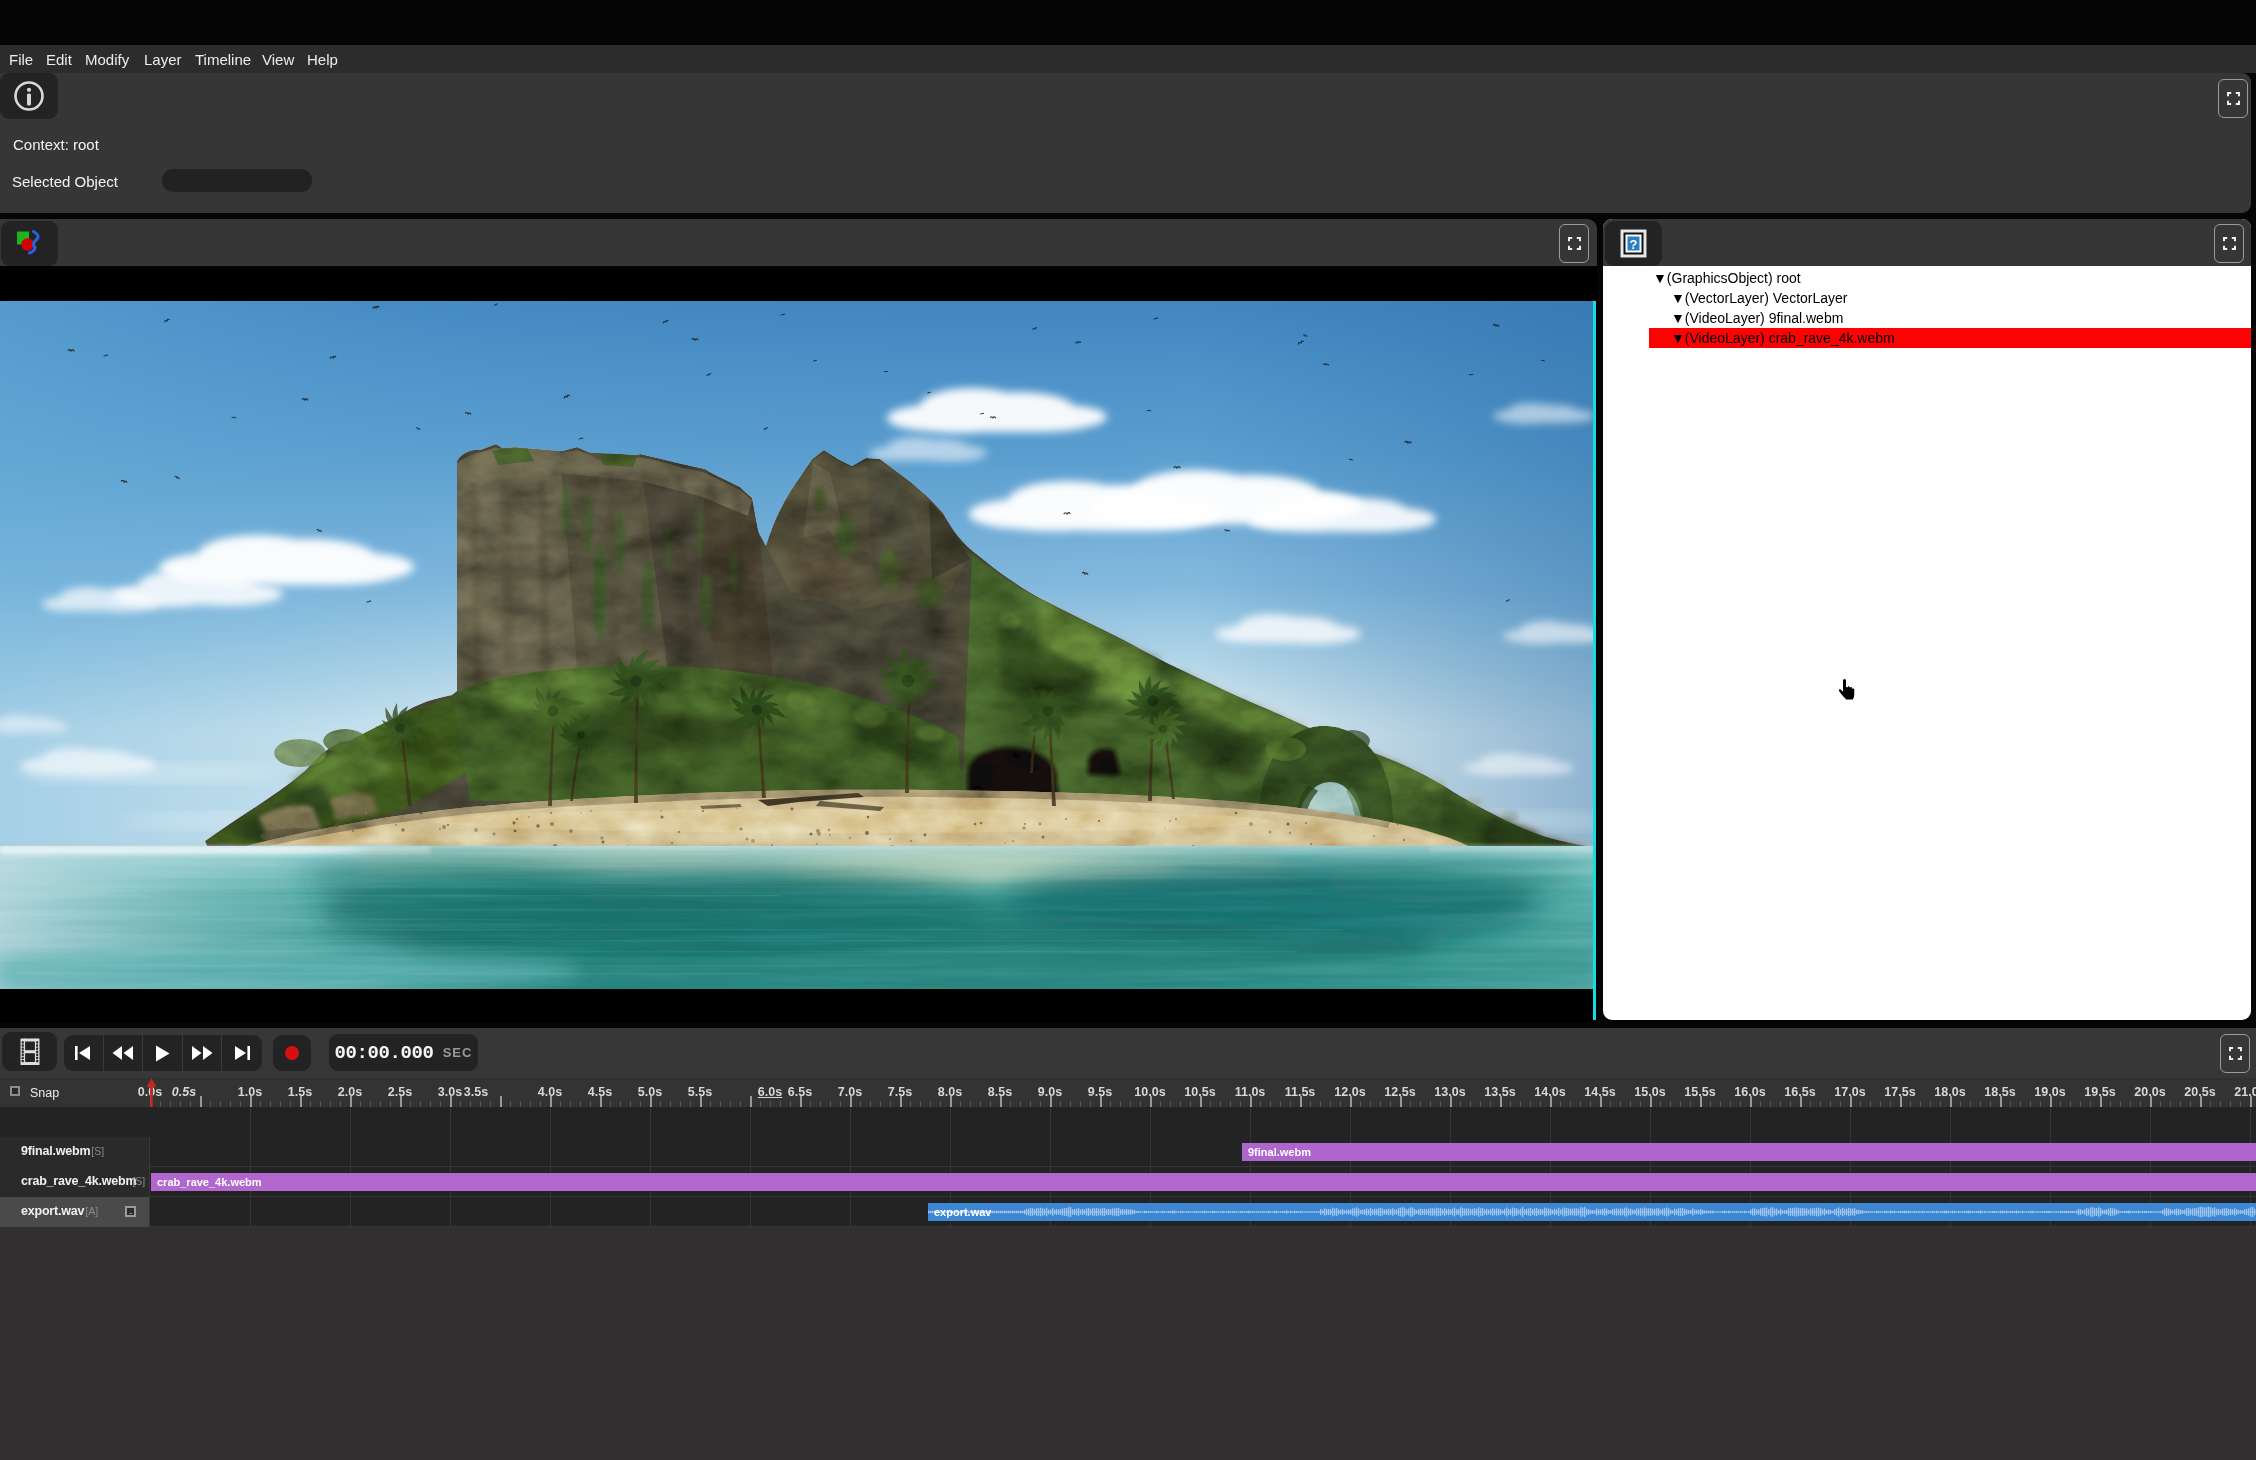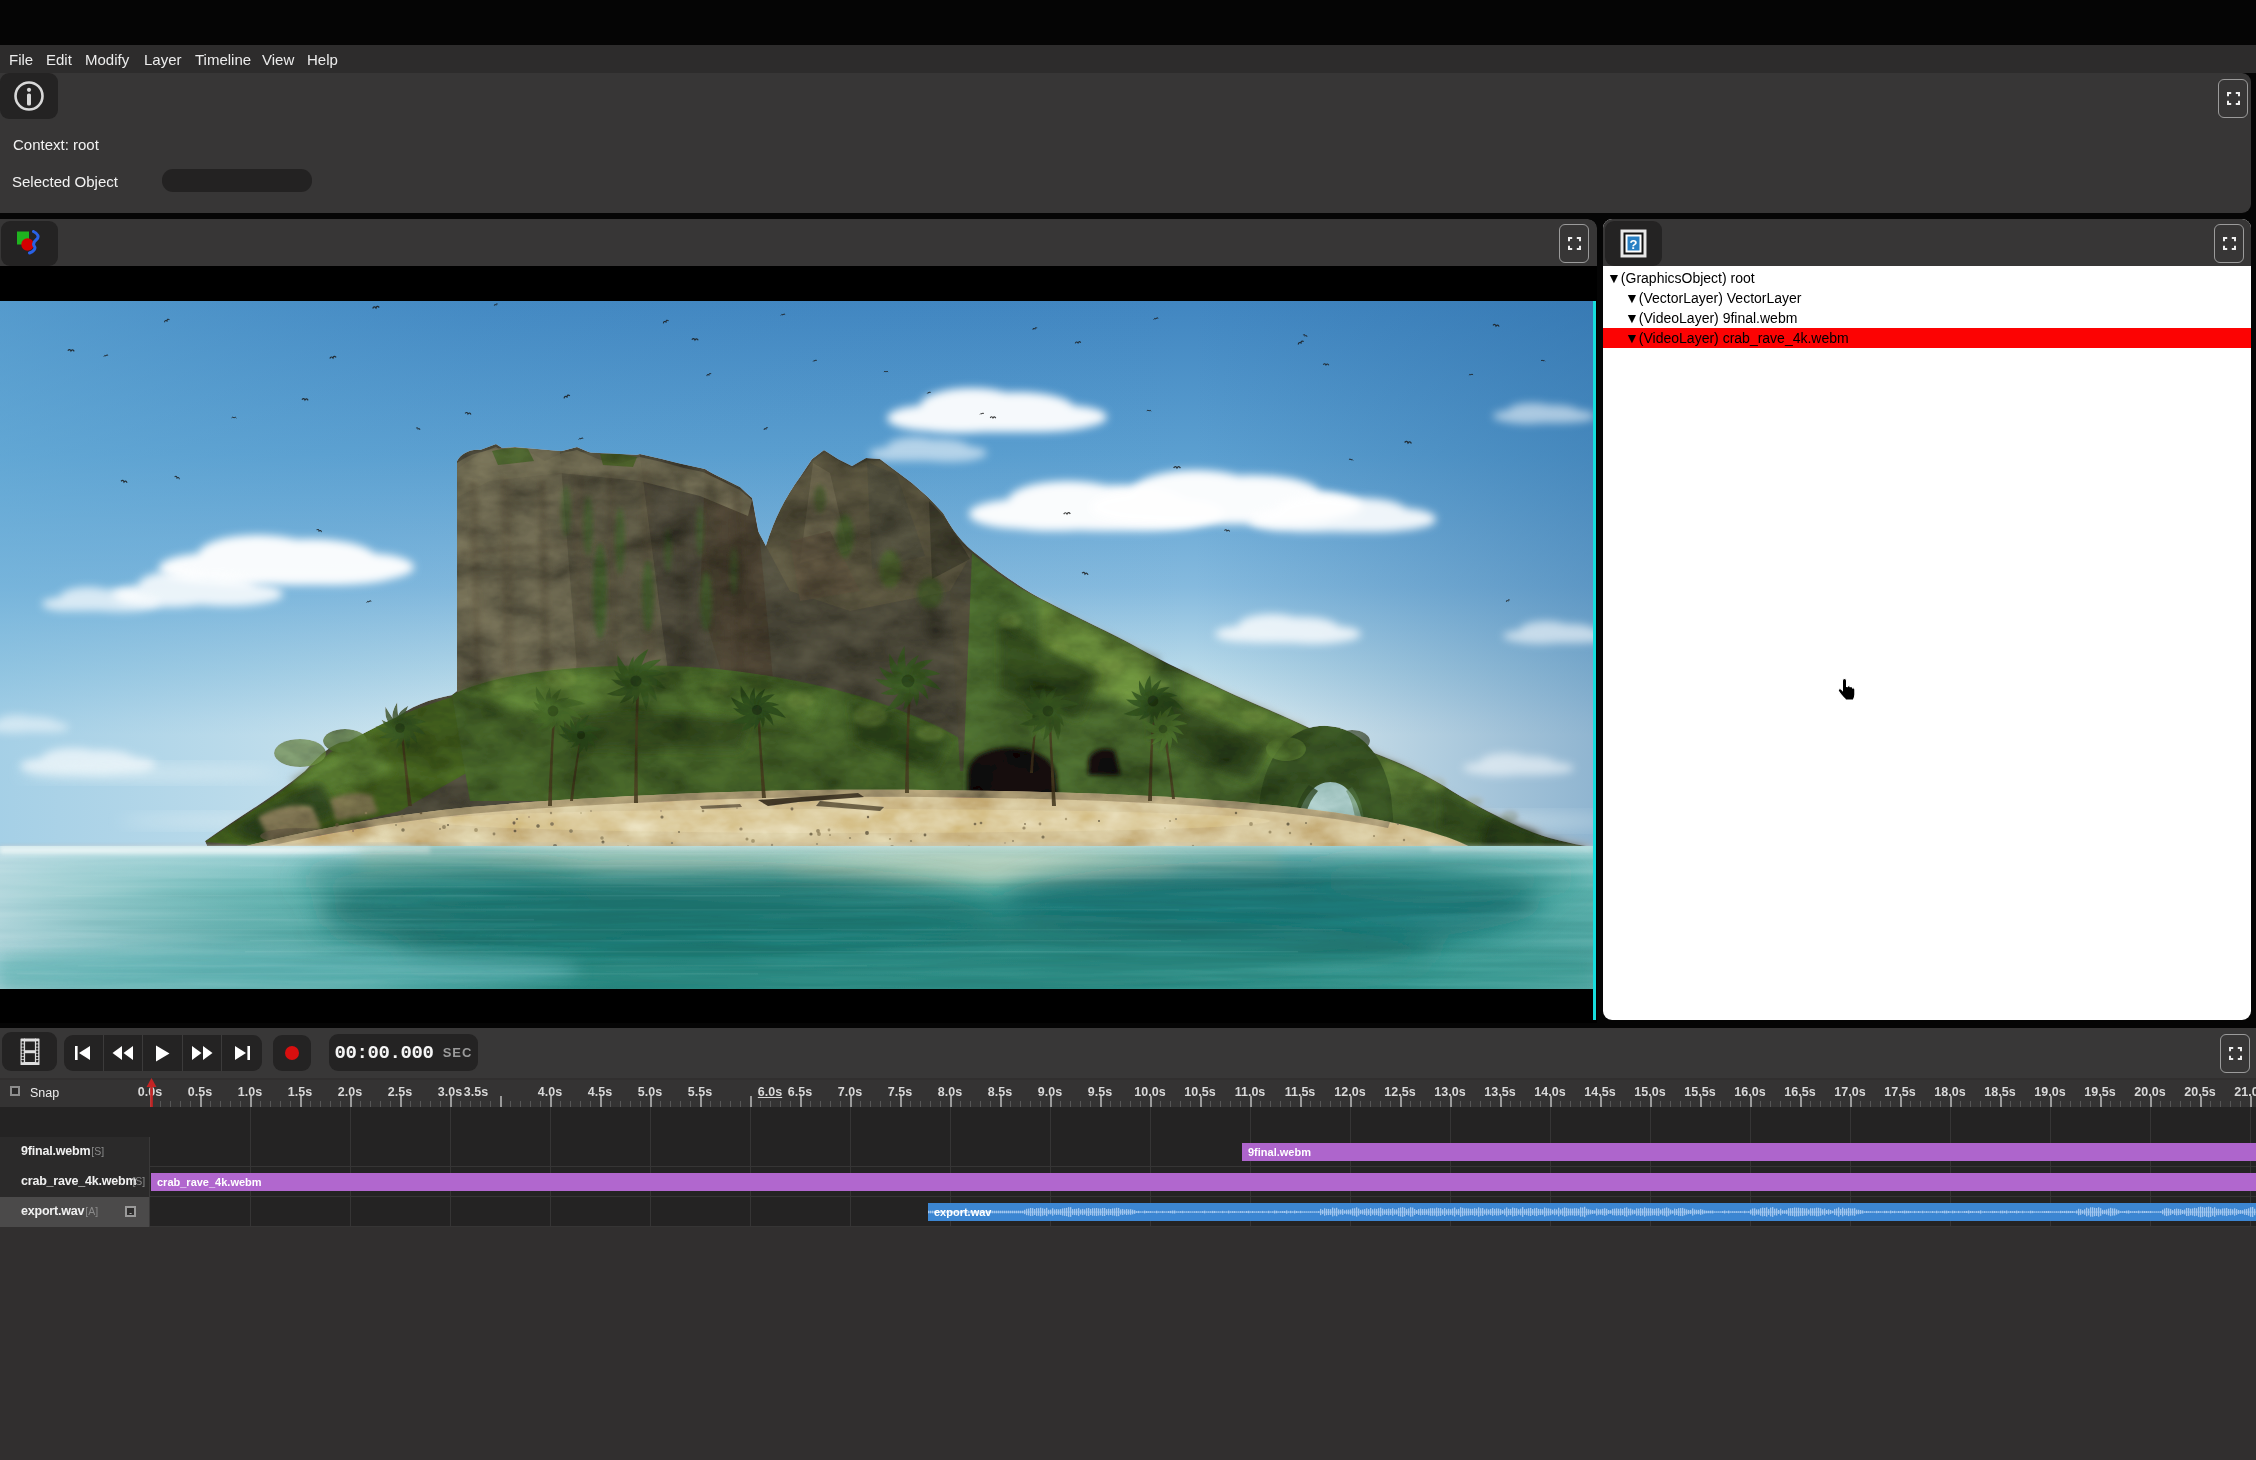--- a/index.html
+++ b/index.html
@@ -30,7 +30,7 @@
 
 #treepanel { position:absolute; left:1603px; top:219px; width:648px; height:801px; background:#ffffff; border-radius:9px; }
 #treehead { position:absolute; left:0; top:0; width:648px; height:47px; background:#373636; border-radius:9px 9px 0 0; }
-.trow { position:relative; height:20px; line-height:20px; color:#000; font-size:14px; white-space:nowrap; }
+.trow { position:relative; height:20px; line-height:20px; color:#000; font-size:14px; white-space:nowrap;margin-left:46px; }
 #treebody { position:absolute; left:0; top:49px; width:648px; }
 .tred { background:#fc0303; }
 

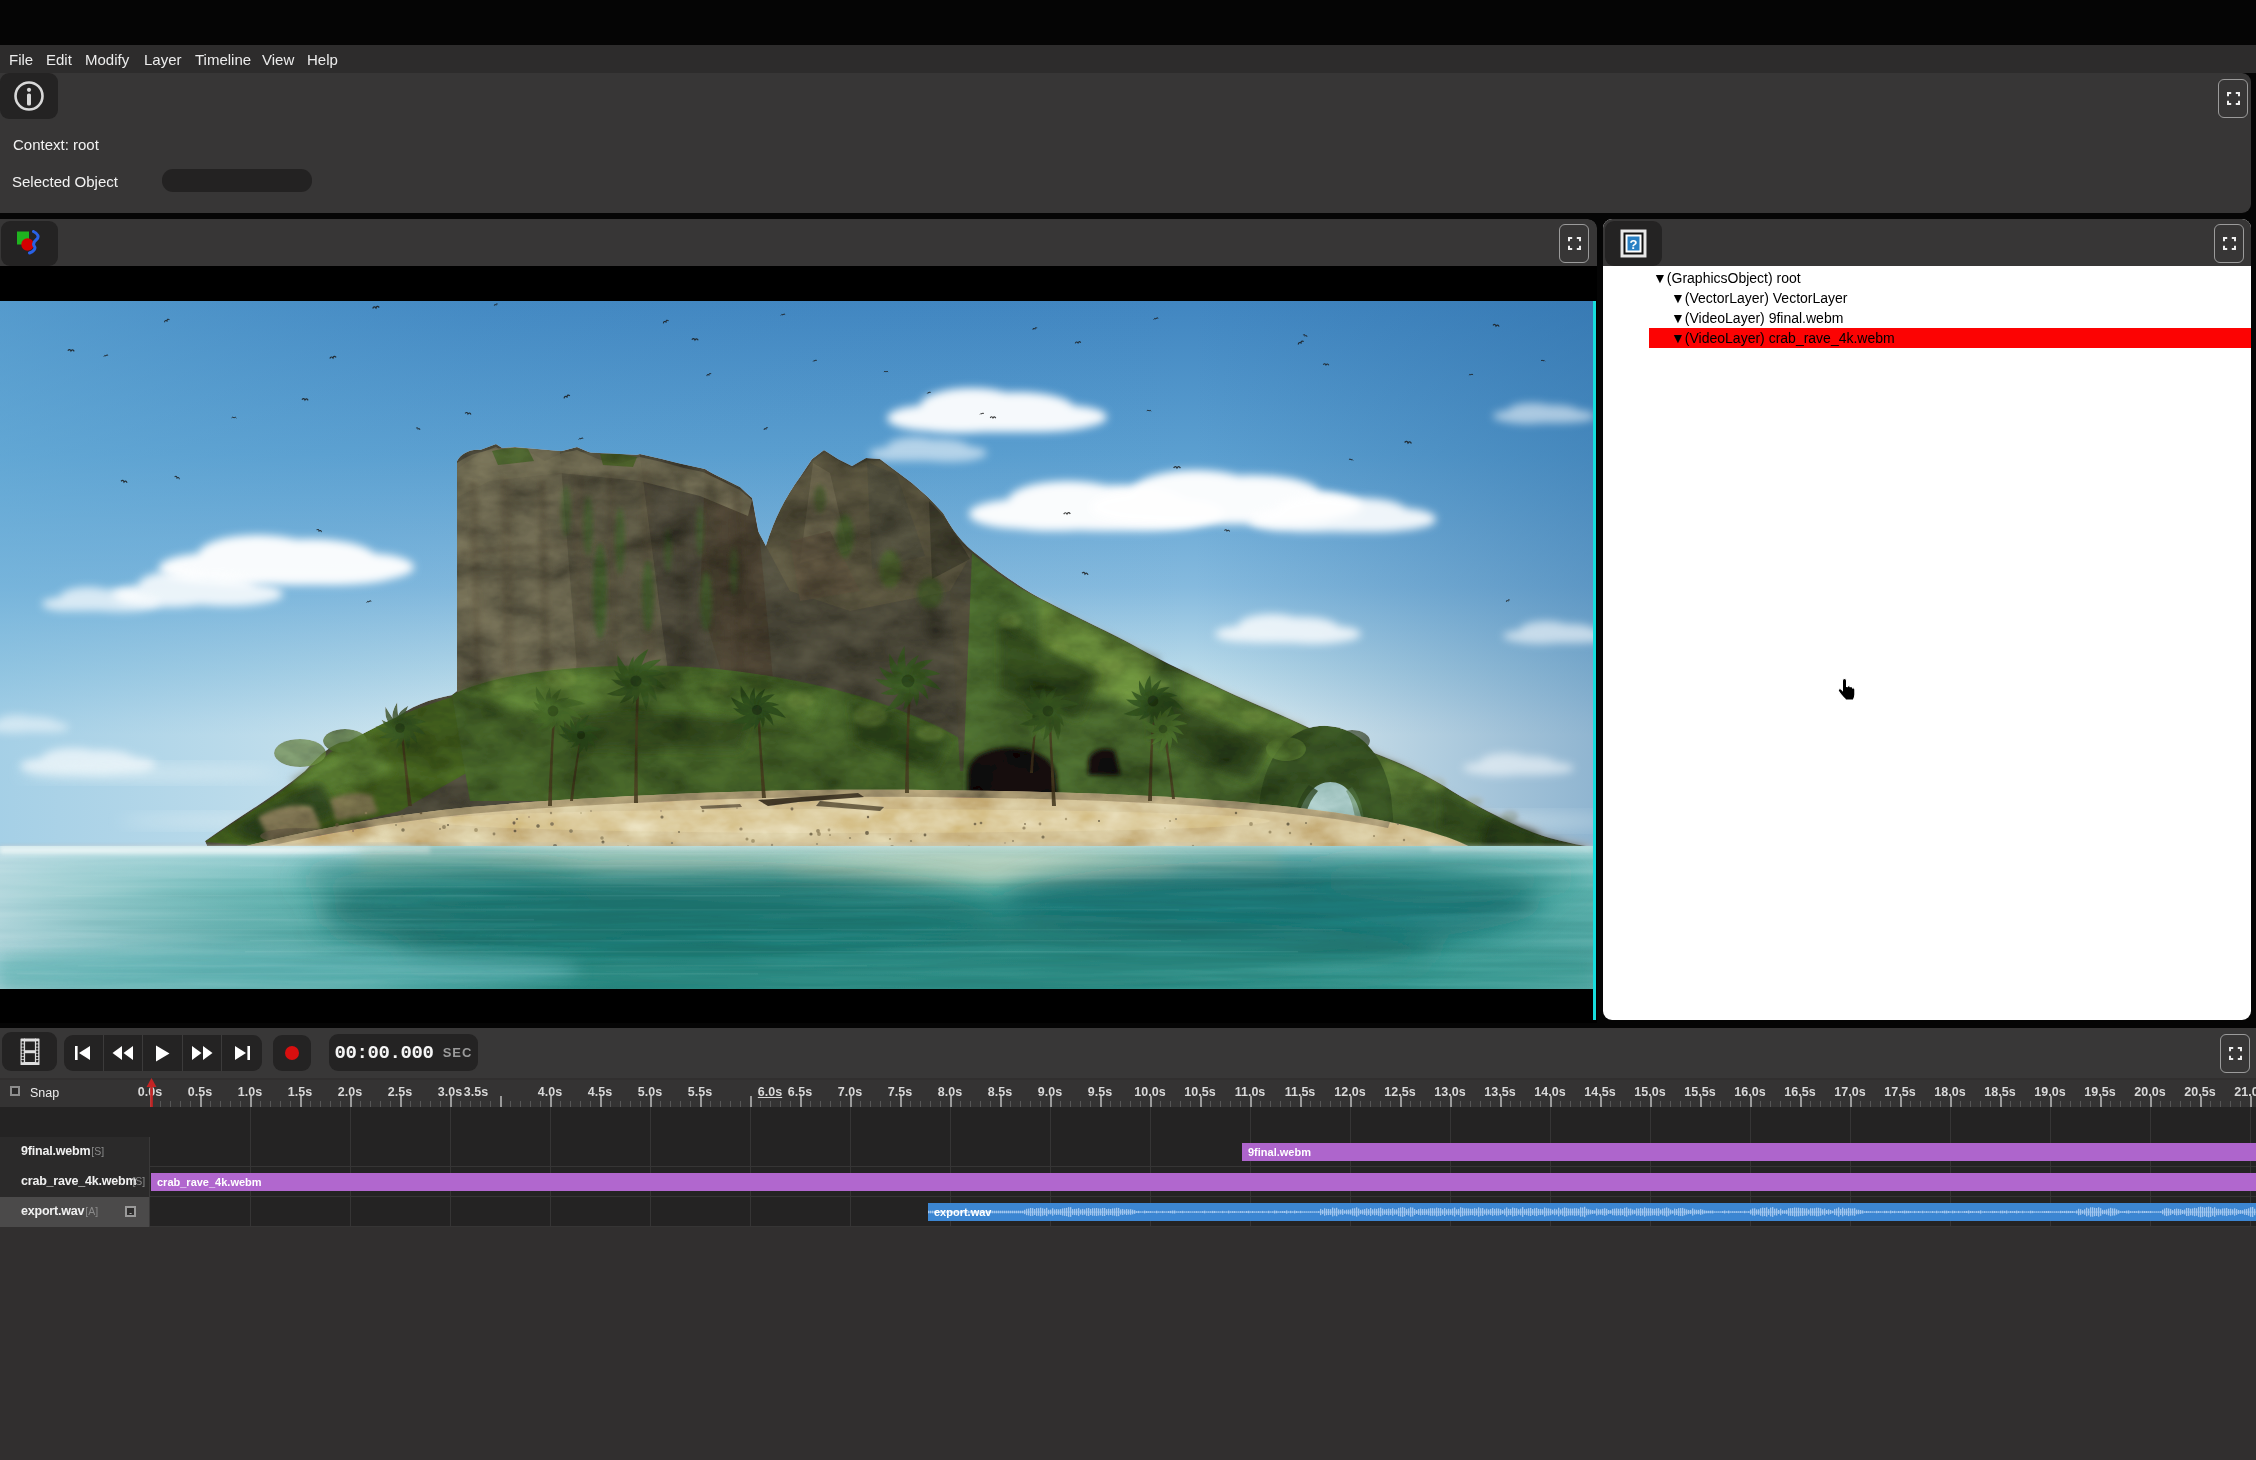--- a/index.html
+++ b/index.html
@@ -872,7 +872,7 @@
   </div>
   <div id="ruler">
     <div class="rlab" style="left:150px;">0.0s</div>
-        <div class="rlab" style="left:200px;">0.5s</div>
+        <div class="rlab" style="left:184px;font-style:italic;">0.5s</div>
         <div class="rlab" style="left:250px;">1.0s</div>
         <div class="rlab" style="left:300px;">1.5s</div>
         <div class="rlab" style="left:350px;">2.0s</div>

